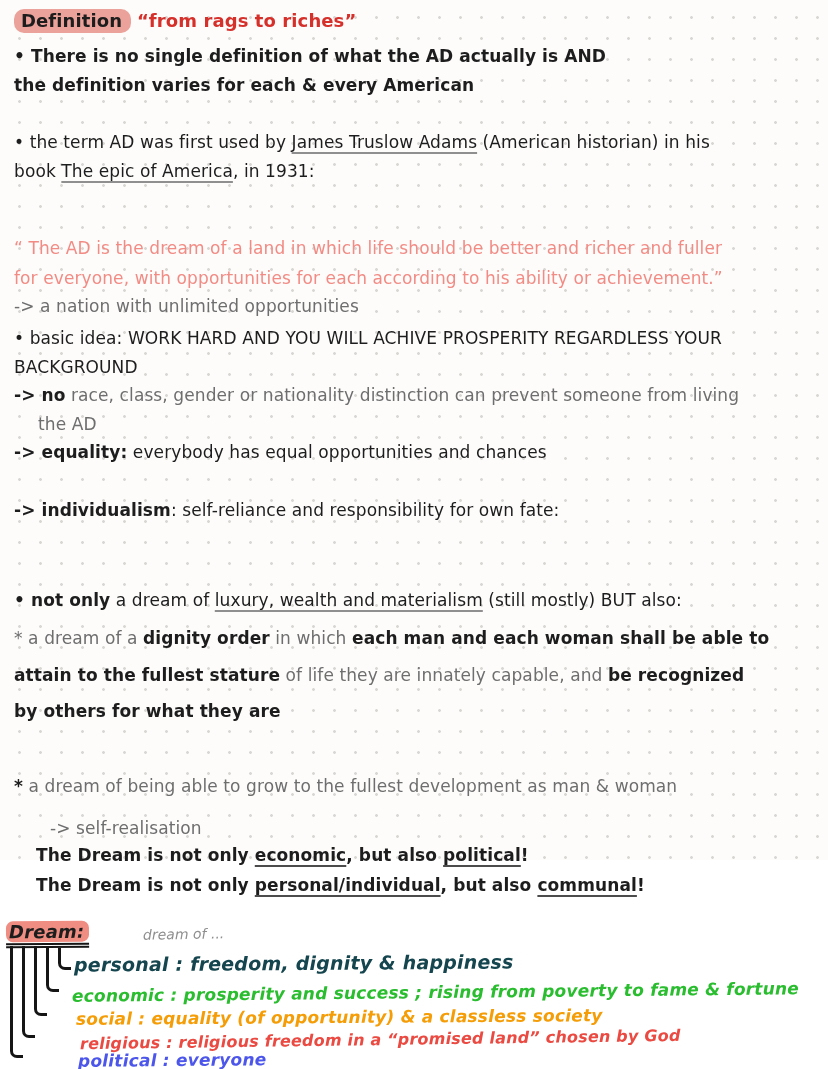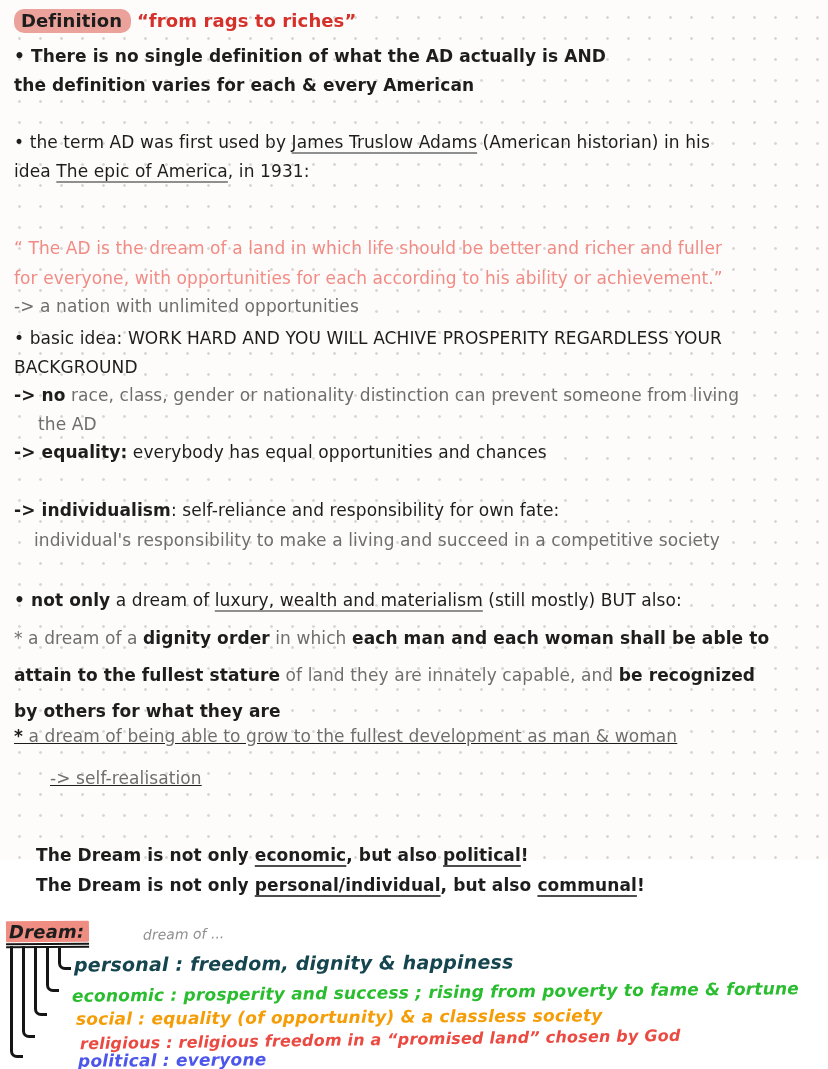--- a/index.html
+++ b/index.html
@@ -54,7 +54,7 @@
 
   <div class="blk" style="top:128px; line-height:29px;">
     <div><span>• the term AD was first used by </span><span class="u">James Truslow Adams</span><span> (American historian) in his</span></div>
-    <div><span>idea </span><span class="u">The epic of America</span><span>, in 1931:</span></div>
+    <div><span>book </span><span class="u">The epic of America</span><span>, in 1931:</span></div>
   </div>
 
   <div class="blk" style="top:211px; line-height:30px;margin-top:22px;">

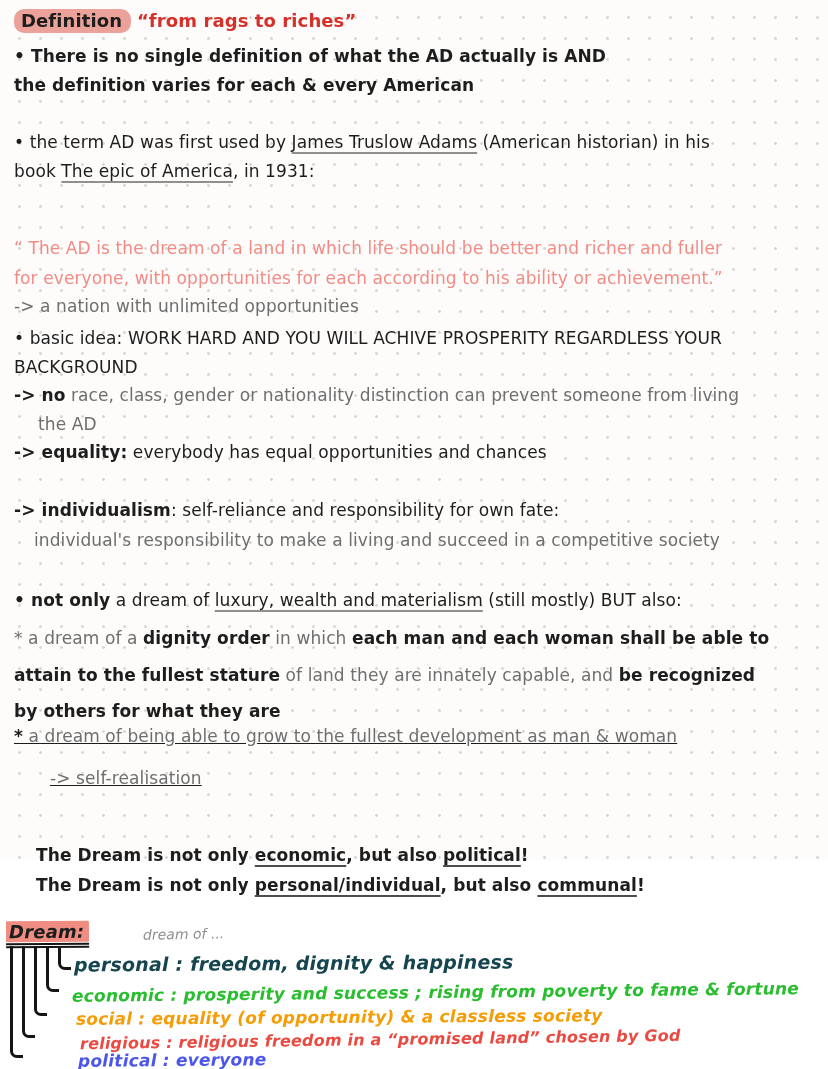--- a/index.html
+++ b/index.html
@@ -73,7 +73,6 @@
 
   <div class="blk" style="top:495px; line-height:30px;">
     <div><span class="b">-&gt; individualism</span><span>: self-reliance and responsibility for own fate:</span></div>
-    <div class="g" style="padding-left:20px;">individual's responsibility to make a living and succeed in a competitive society</div>
   </div>
 
   <div class="blk" style="top:586px;">

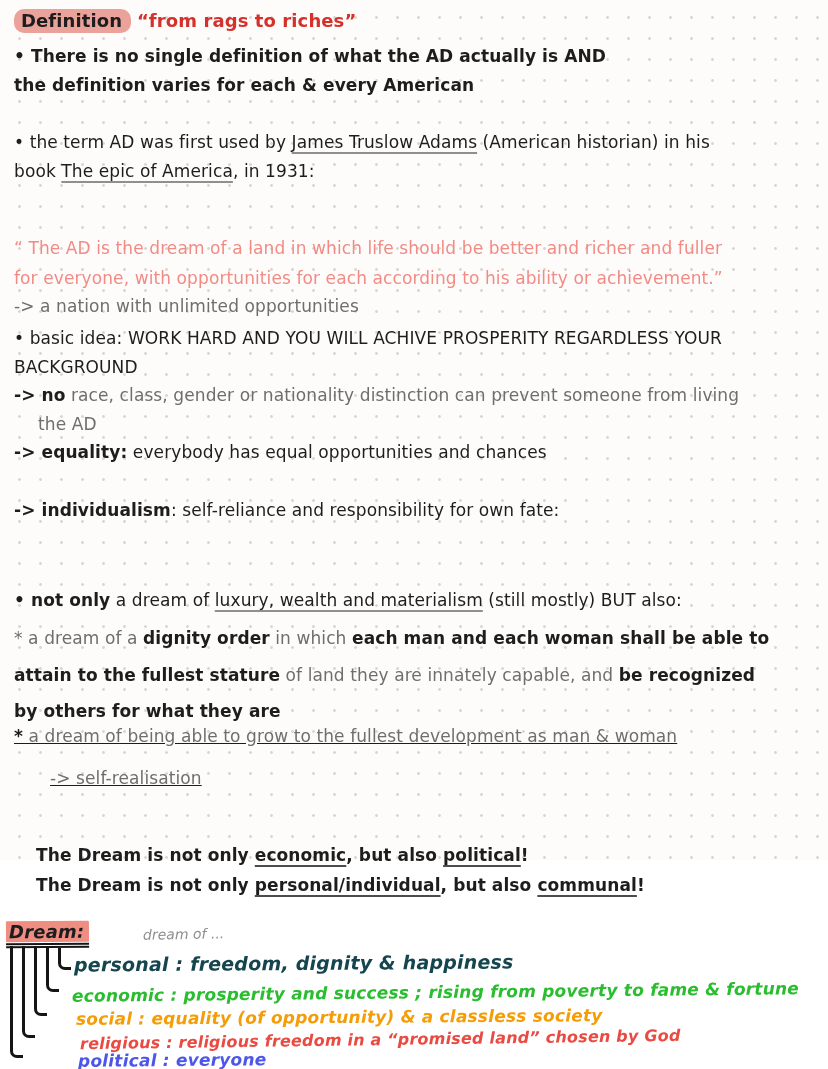--- a/index.html
+++ b/index.html
@@ -81,7 +81,7 @@
 
   <div class="blk wide" style="top:620px;">
     <div><span class="g">* a dream of a </span><span class="b">dignity order</span><span class="g"> in which </span><span class="b">each man and each woman shall be able to</span></div>
-    <div><span class="b">attain to the fullest stature</span><span class="g"> of land they are innately capable, and </span><span class="b">be recognized</span></div>
+    <div><span class="b">attain to the fullest stature</span><span class="g"> of life they are innately capable, and </span><span class="b">be recognized</span></div>
     <div><span class="b">by others for what they are</span></div>
   </div>
 

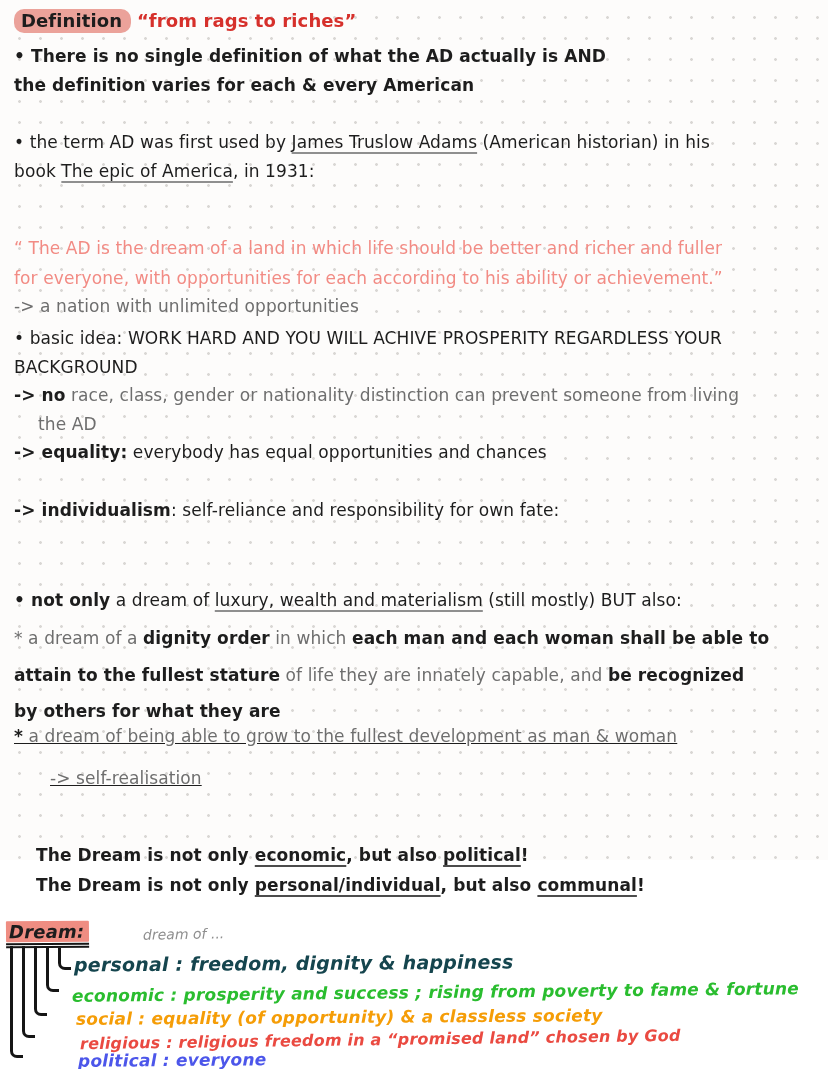--- a/index.html
+++ b/index.html
@@ -85,7 +85,7 @@
     <div><span class="b">by others for what they are</span></div>
   </div>
 
-  <div class="blk" style="top:722px;text-decoration:underline;">
+  <div class="blk" style="top:772px;">
     <div><span class="b">*</span><span class="g"> a dream of being able to grow to the fullest development as man &amp; woman</span></div>
     <div class="g" style="padding-left:36px; margin-top:13px;">-&gt; self-realisation</div>
   </div>

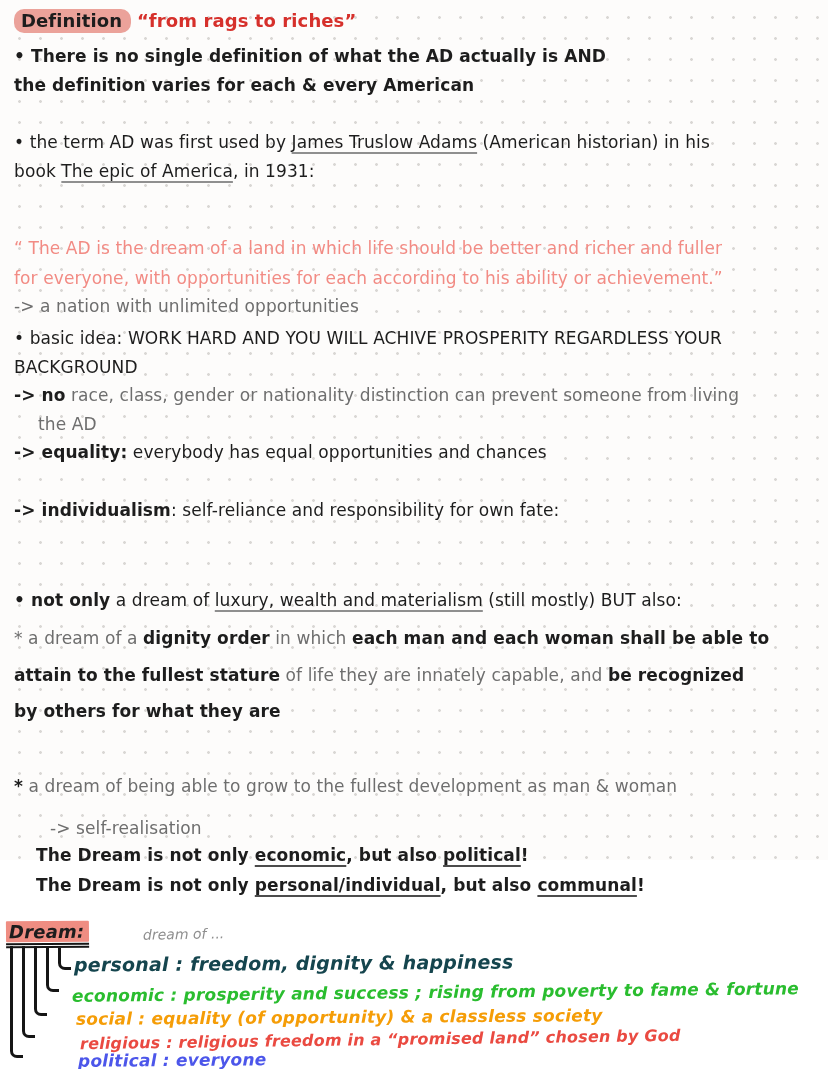--- a/index.html
+++ b/index.html
@@ -32,7 +32,7 @@
   .bracket { position:absolute; width:13px;
     border-left:3.5px solid #151515; border-bottom:3.5px solid #151515;
     border-bottom-left-radius:7px; }
-  .dream-hl { background:#ef8d82; border-radius:1px; padding:0 5px 0 3px; }
+  .dream-hl { background:#ef8d82; border-radius:7px; padding:0 5px 0 3px; }
   .dream-head { display:inline-block; border-bottom:5px double #161616; padding-bottom:1px;
     font-size:18px; font-weight:bold; font-style:italic; }
   .annot { position:absolute; color:#8f8f8f; font-size:14px; font-style:italic; transform:rotate(-1deg); }

